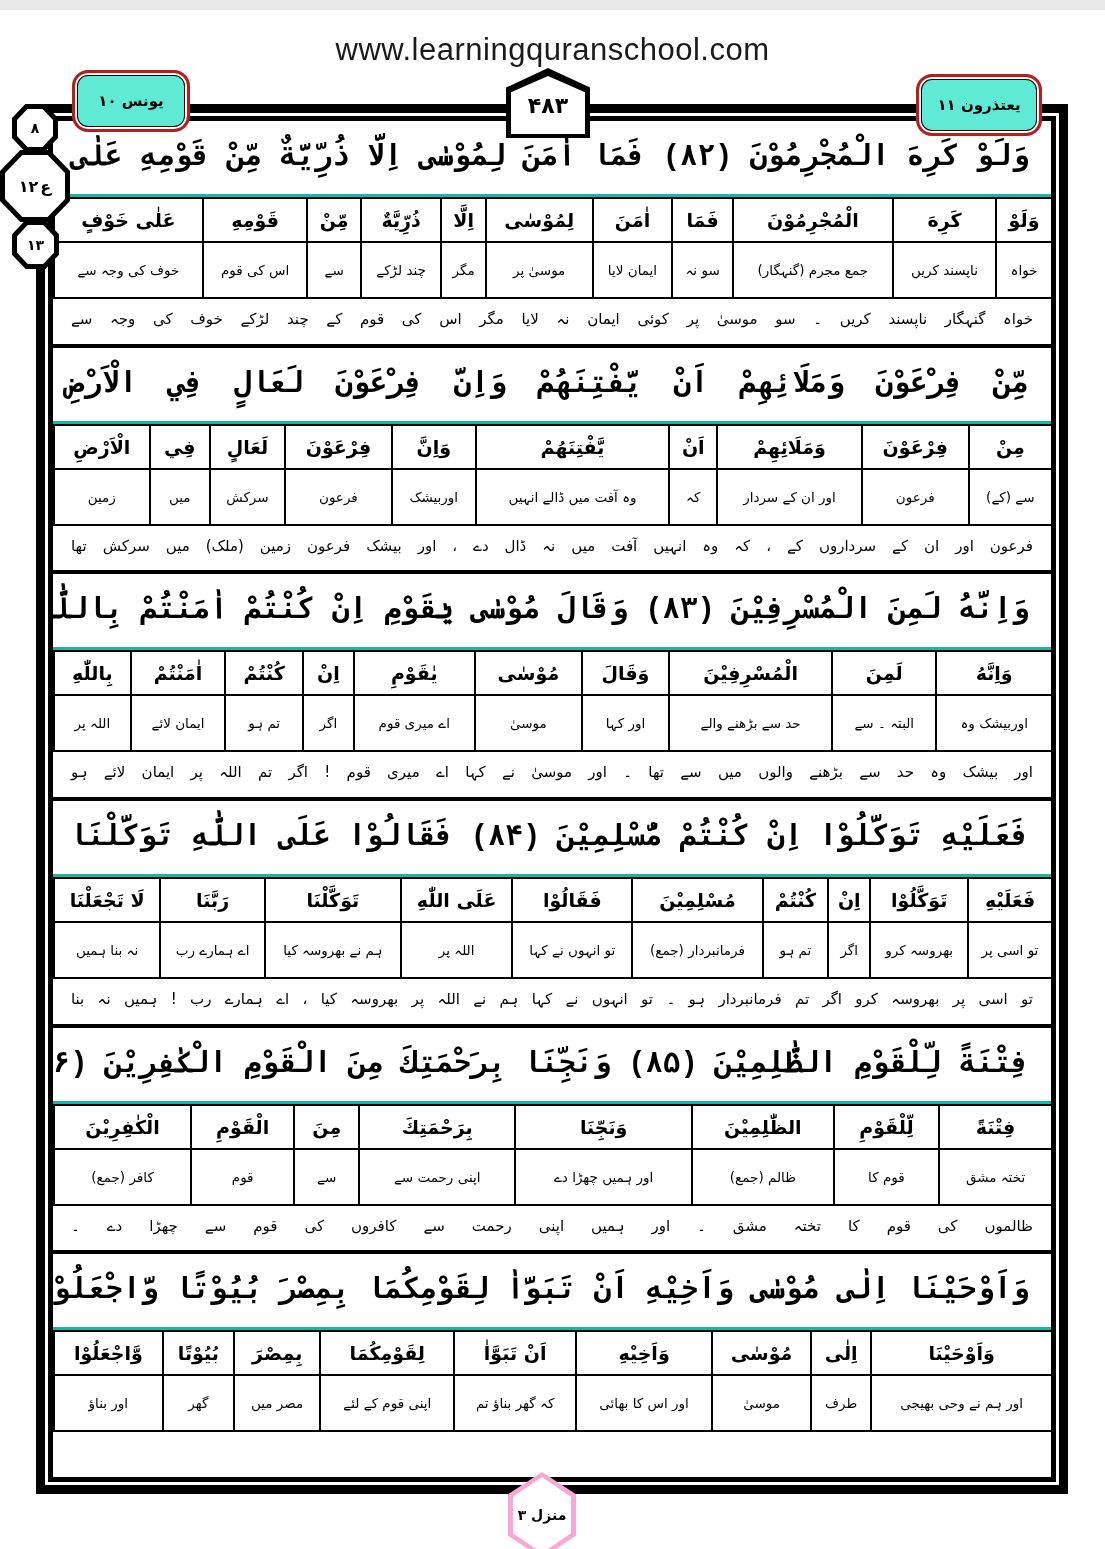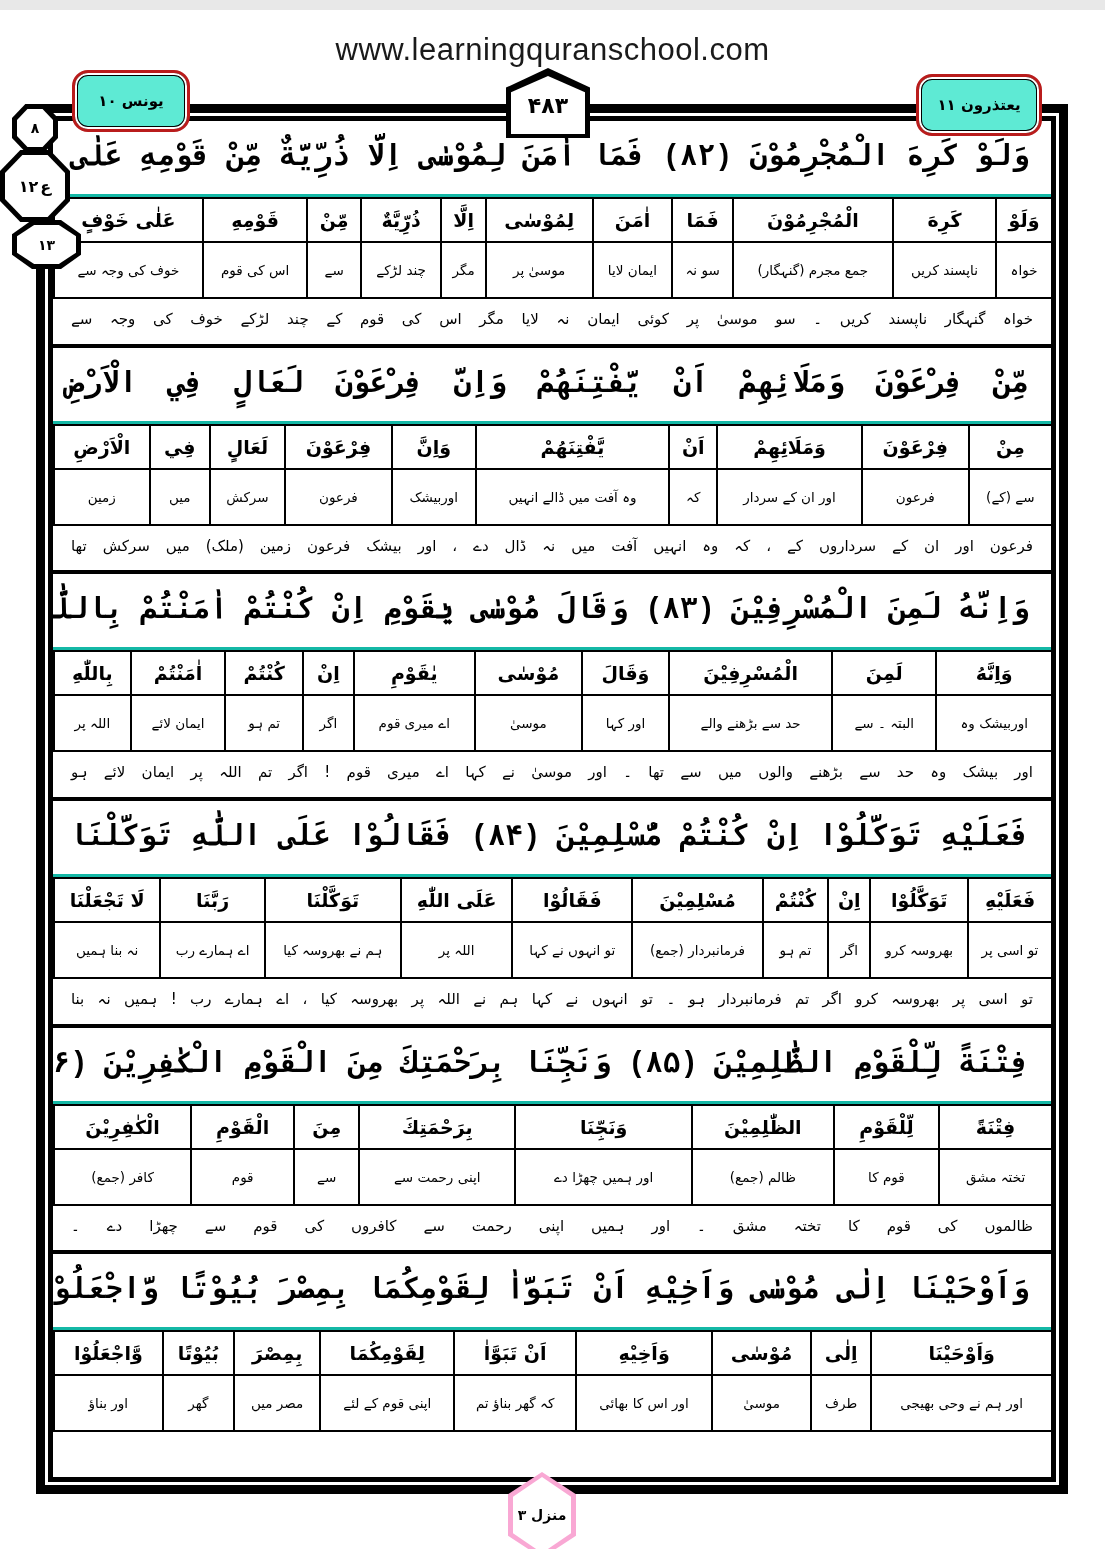--- a/index.html
+++ b/index.html
@@ -82,7 +82,7 @@
   }
   .oct-top{left:12px;top:94px;width:46px;height:48px;font-size:14px;}
   .oct-mid{left:0px;top:140px;width:70px;height:72px;font-size:16px;}
-  .oct-bot{left:12px;top:210px;width:47px;height:49px;font-size:14px;padding-left:22px;}
+  .oct-bot{left:12px;top:210px;width:47px;height:49px;font-size:14px;}
   .hex{
     position:absolute;left:508px;top:1462px;width:68px;height:86px;z-index:6;
     background:#f9a8d4;clip-path:polygon(50% 0,100% 26%,100% 74%,50% 100%,0 74%,0 26%);

